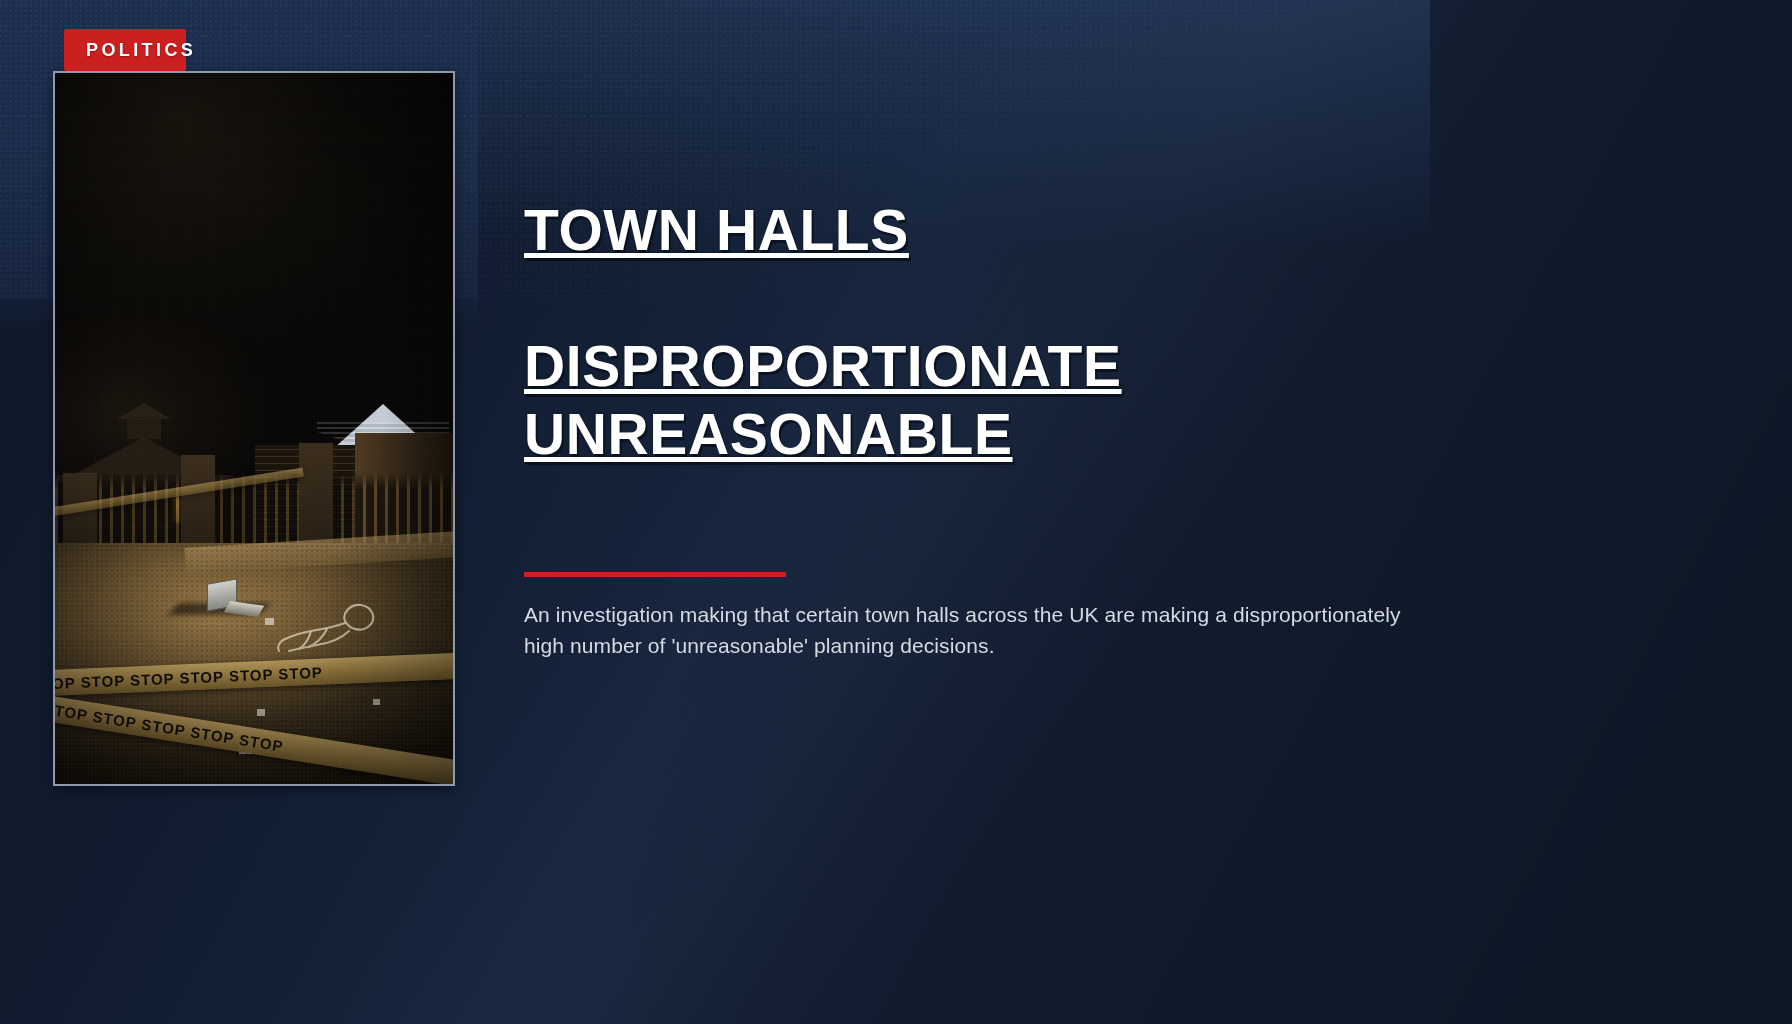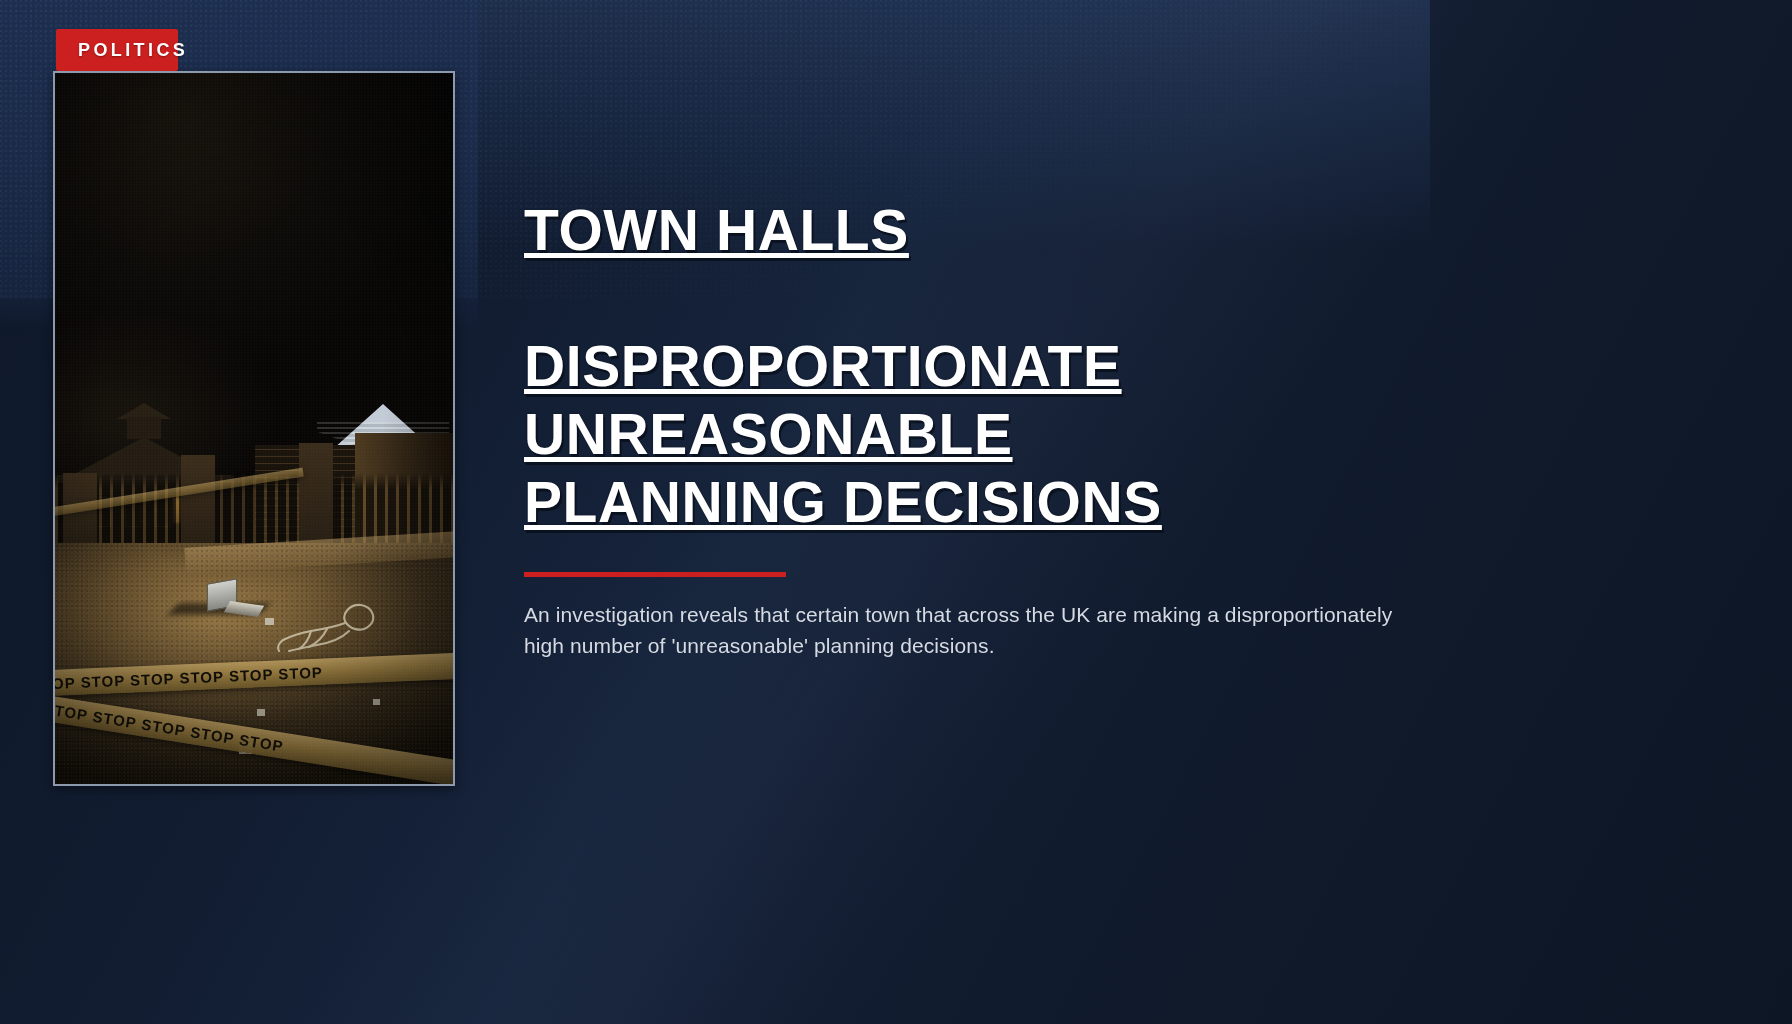--- a/index.html
+++ b/index.html
@@ -61,7 +61,7 @@
 
   
   #badge{
-    position:absolute; left:56px; top:29px;
+    position:absolute; left:64px; top:29px;
     width:122px; height:42px;
     background:#cc1f1f;
     border-radius:2px;

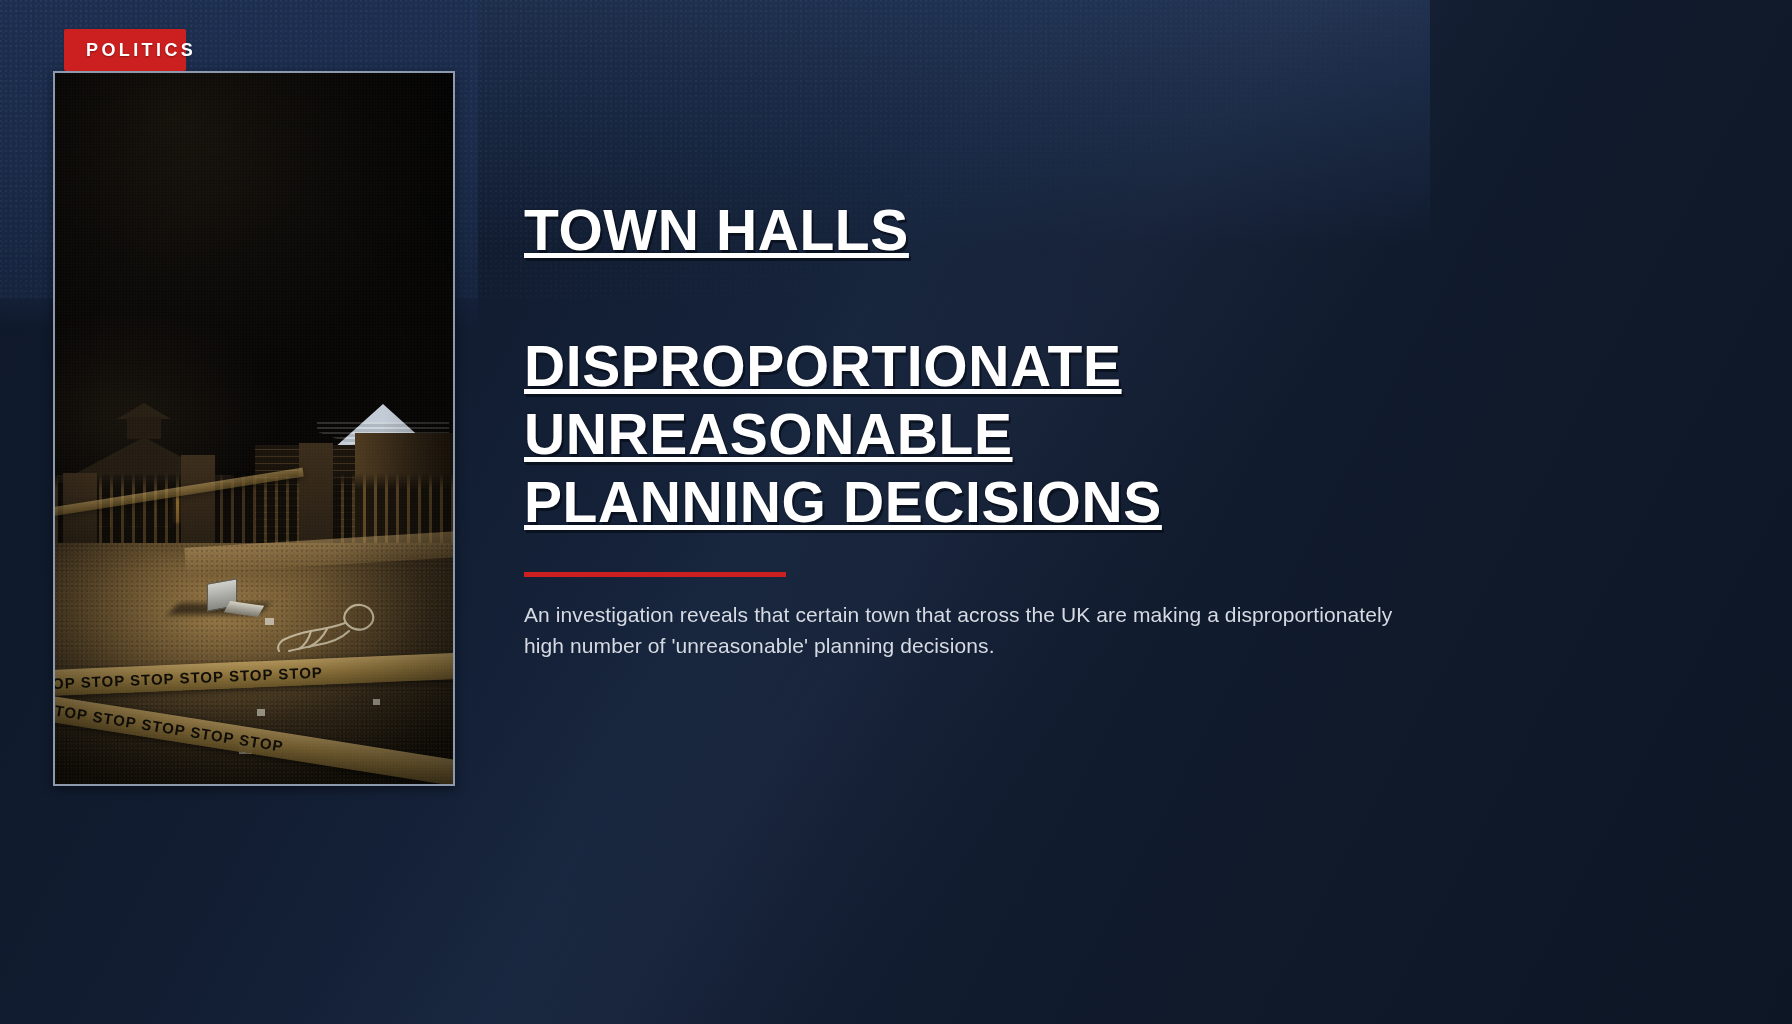--- a/index.html
+++ b/index.html
@@ -437,7 +437,7 @@
     <br>
     <span>DISPROPORTIONATE</span><br>
     <span>UNREASONABLE</span><br>
-    <span>PLANNING DECISIONS</span><br>
+    <br>
   </h1>
 
   <div id="divider"></div>

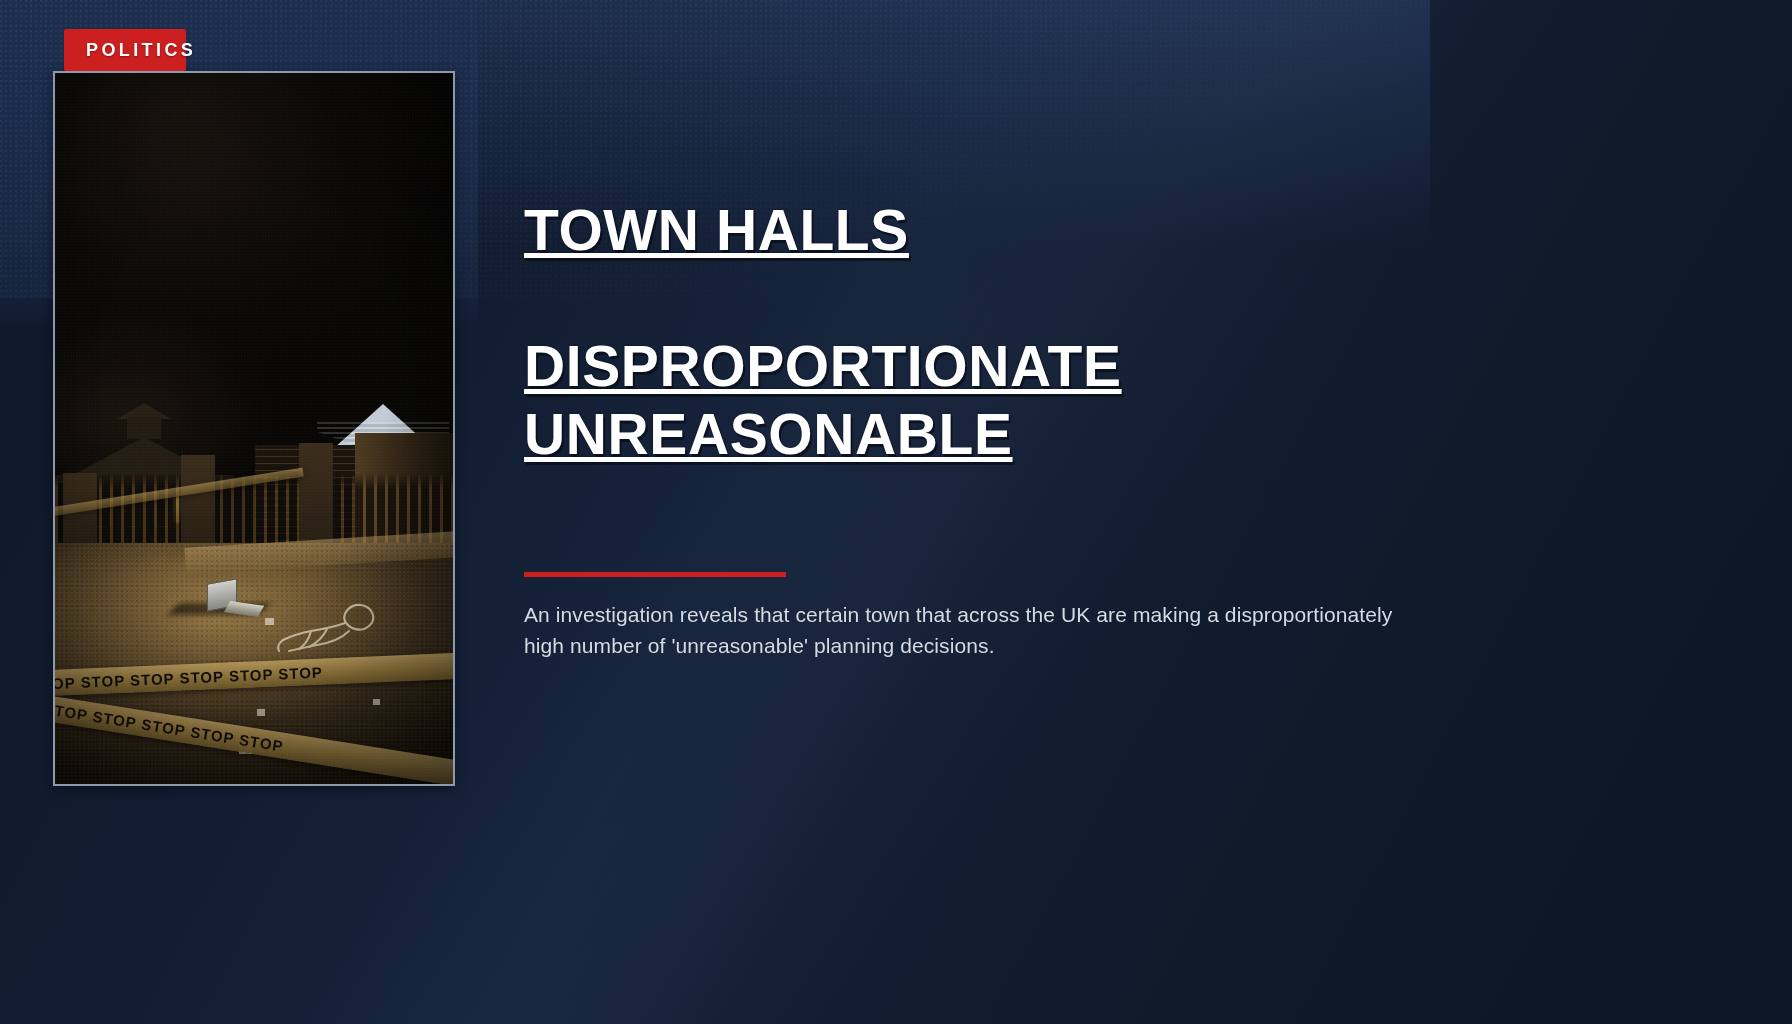--- a/index.html
+++ b/index.html
@@ -442,7 +442,7 @@
 
   <div id="divider"></div>
 
-  <p id="subtitle">An investigation reveals that certain town that across the UK are making a disproportionately high number of 'unreasonable' planning decisions.</p>
+  <p id="subtitle">An investigation making that certain town halls across the UK are making a disproportionately high number of 'unreasonable' planning decisions.</p>
 </div>
 
 </body></html>

